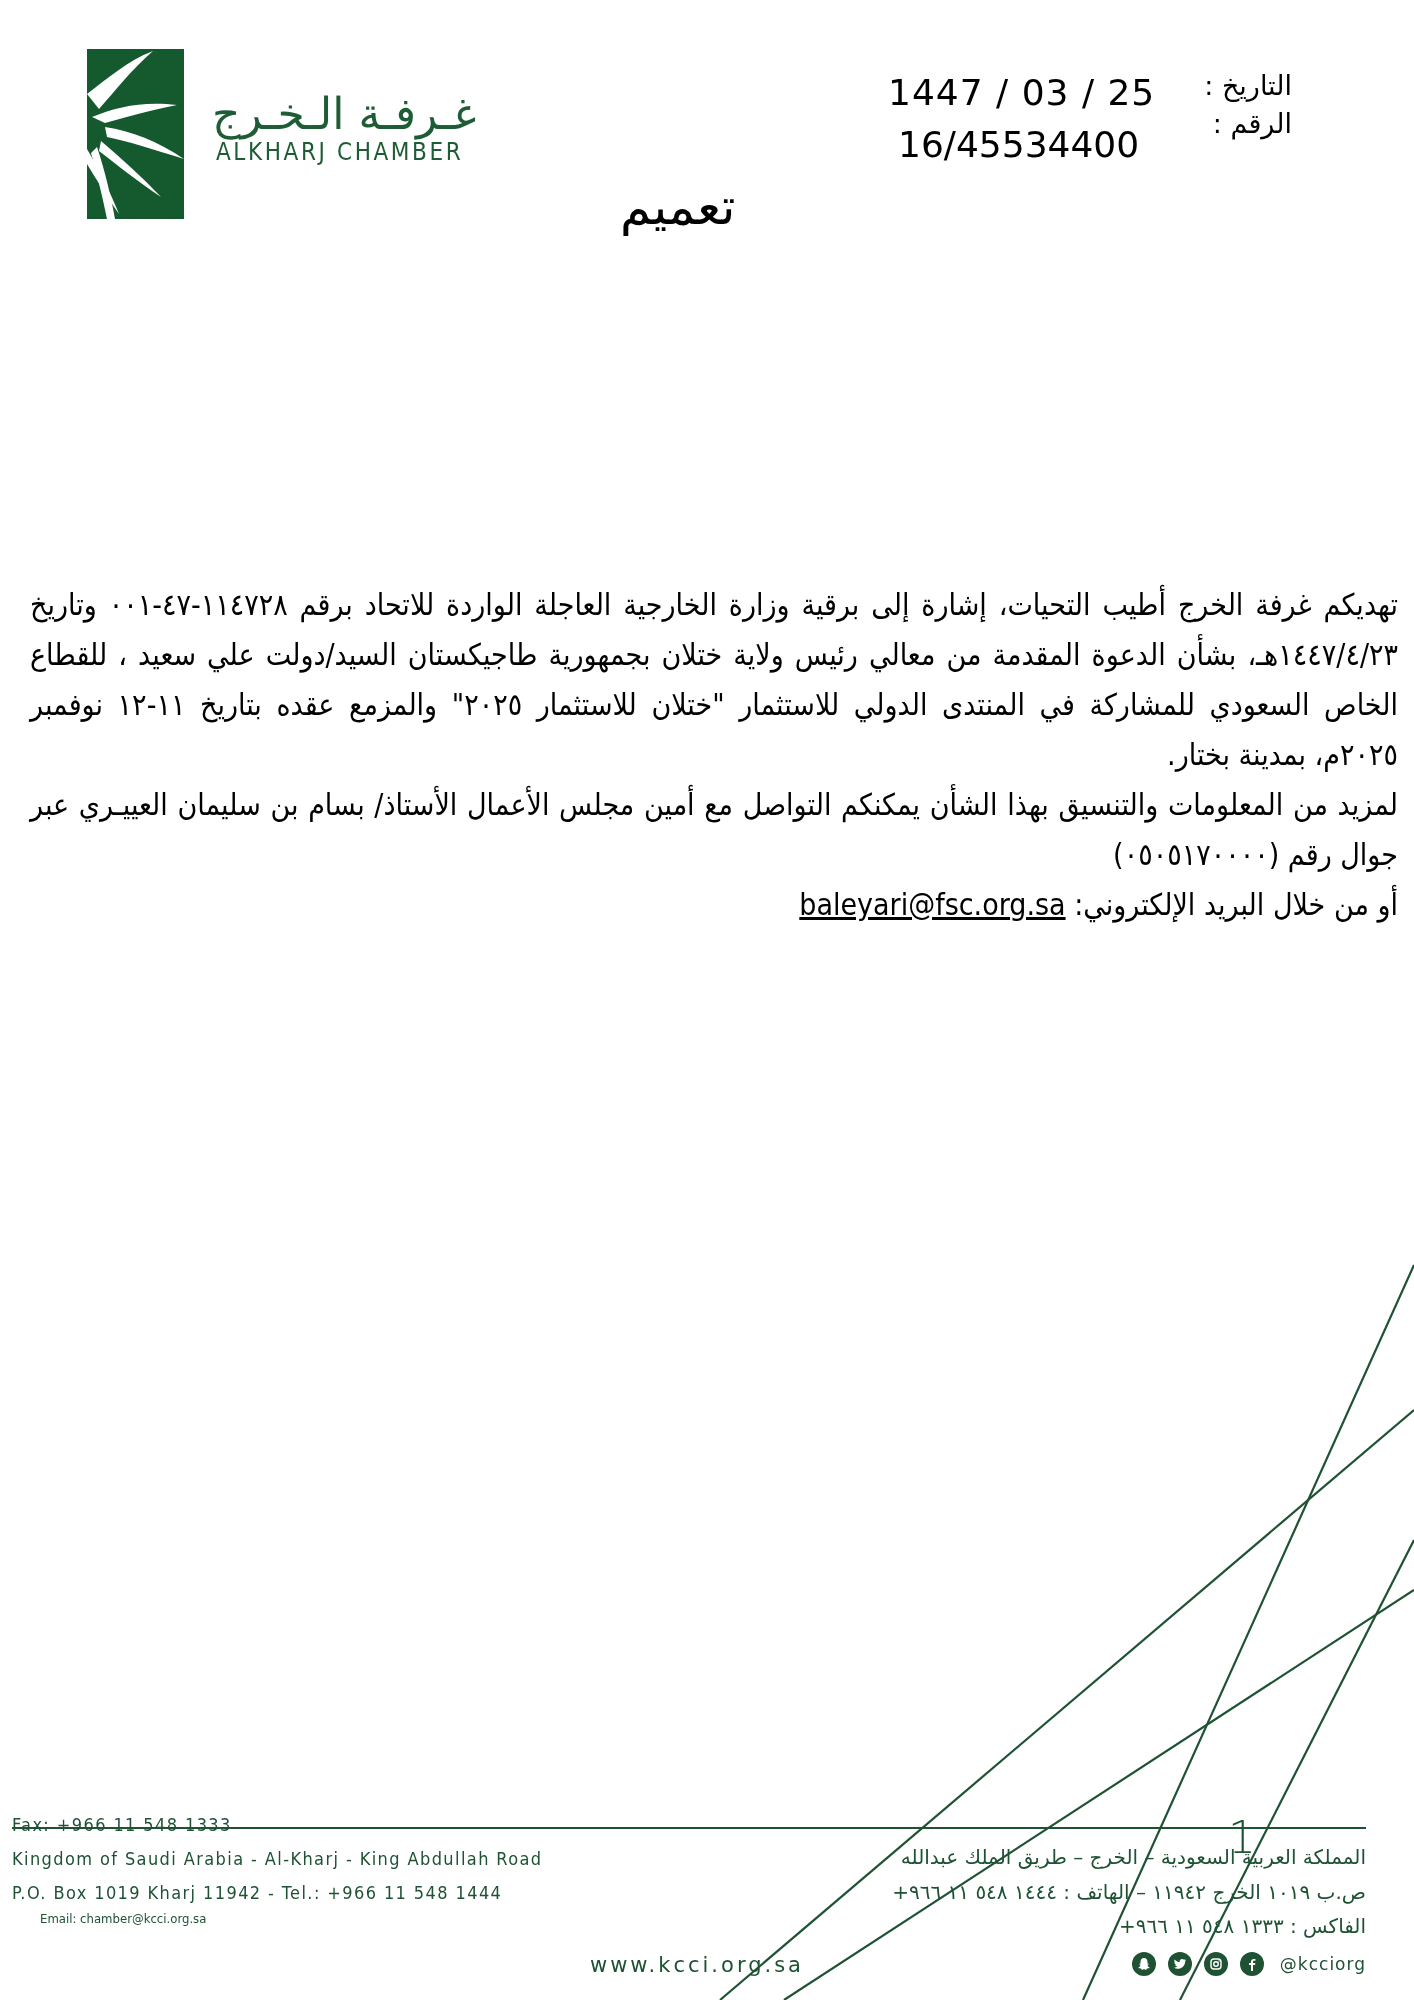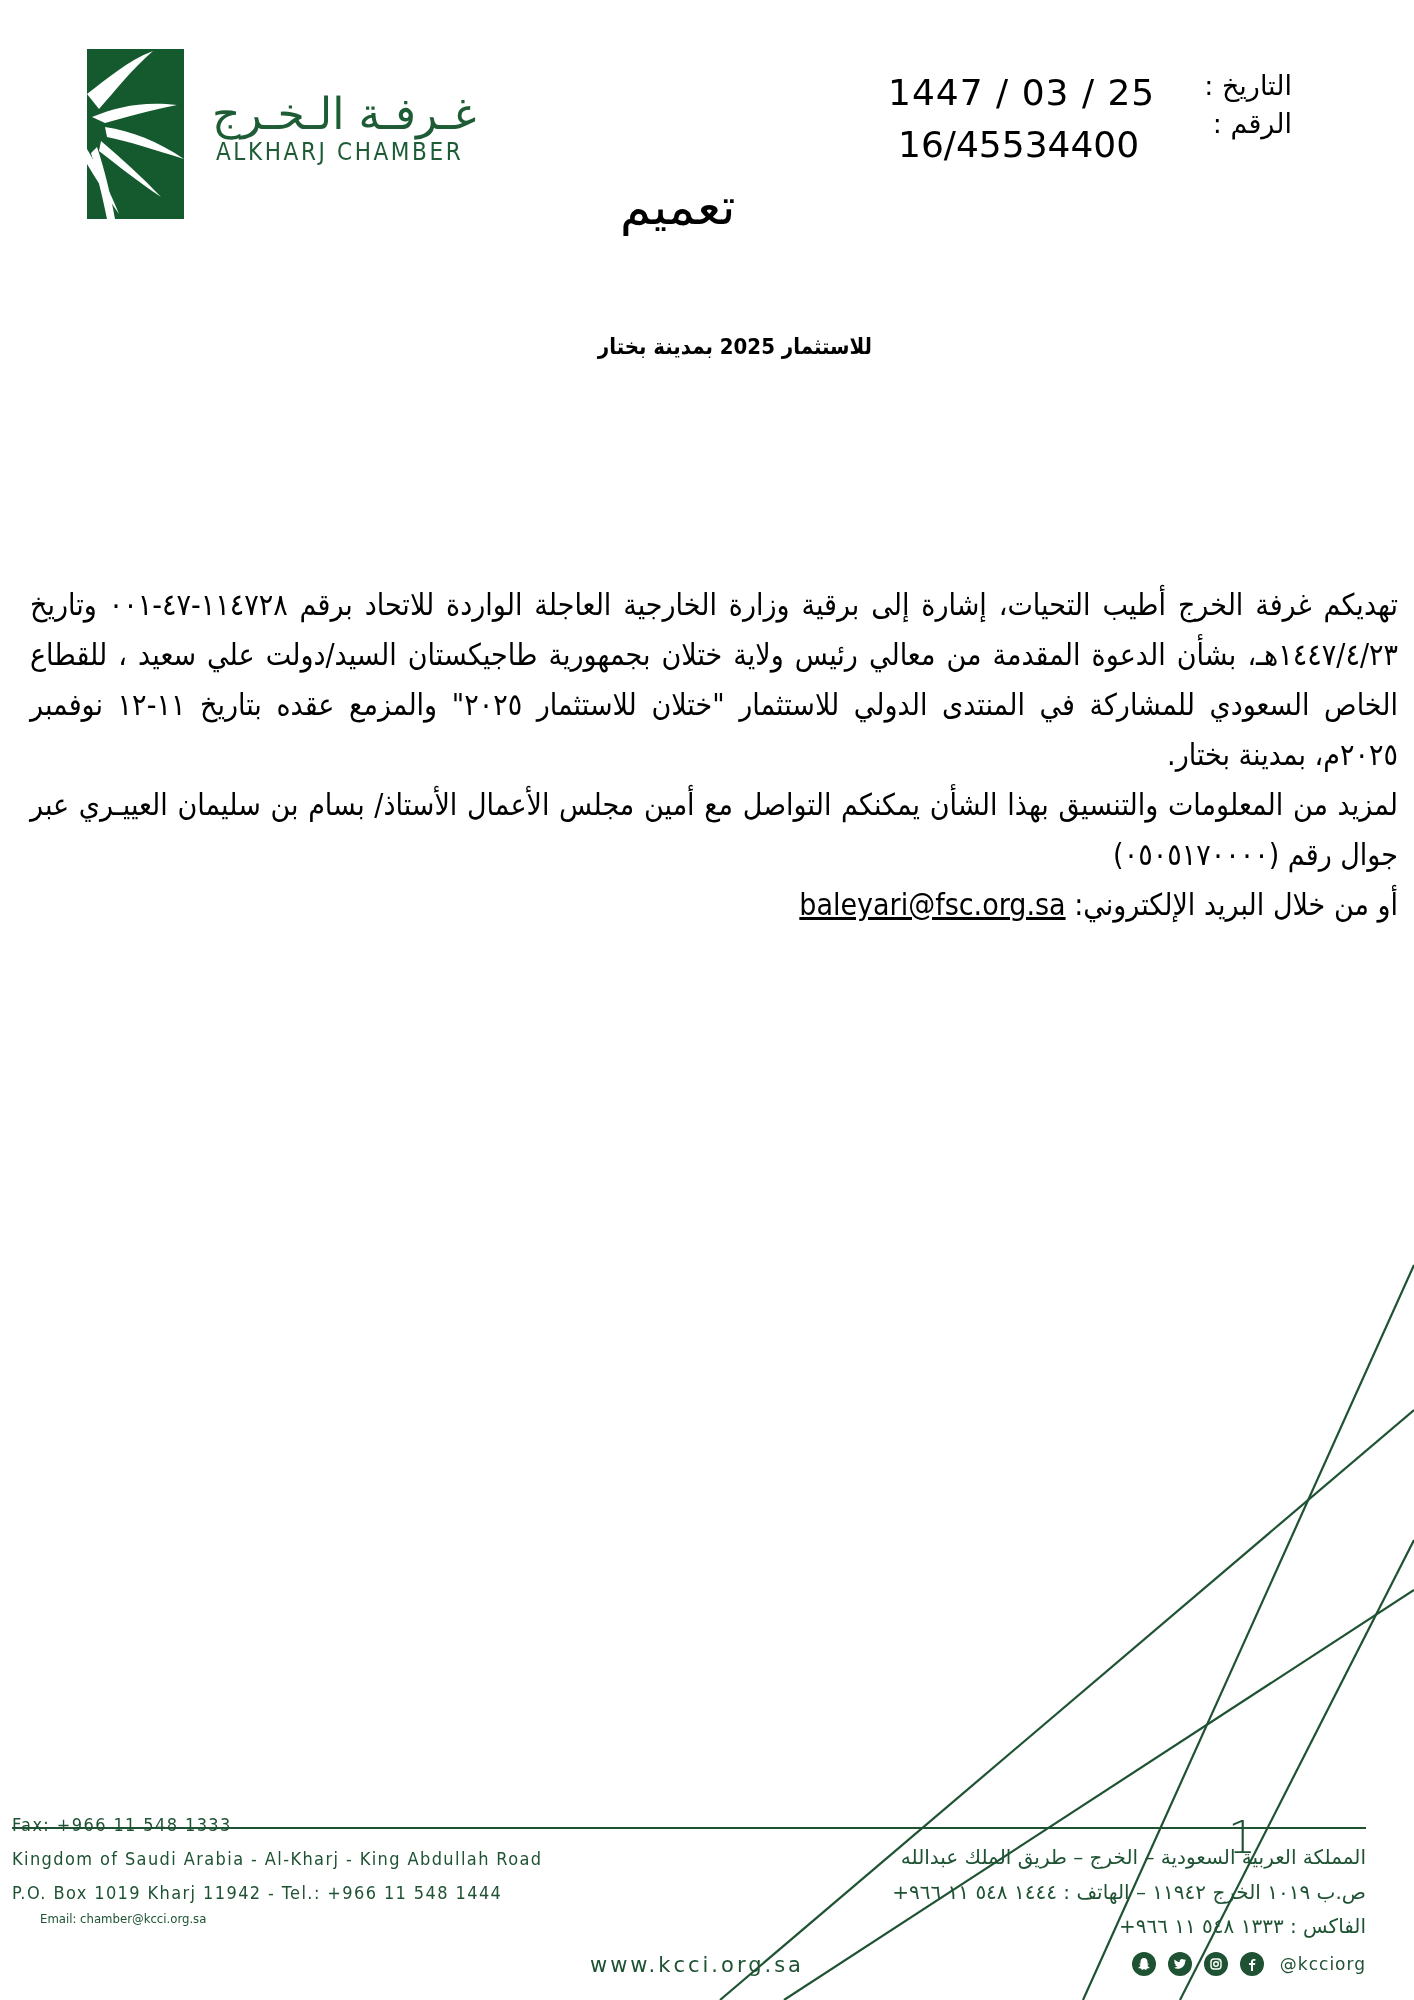--- a/index.html
+++ b/index.html
@@ -72,7 +72,6 @@
 <div class="abs doc-title">تعميم</div>
 
 <div class="abs subject">
-  <div>للاستثمار 2025 بمدينة بختار</div>
 </div>
 
 <div class="abs body-text">

